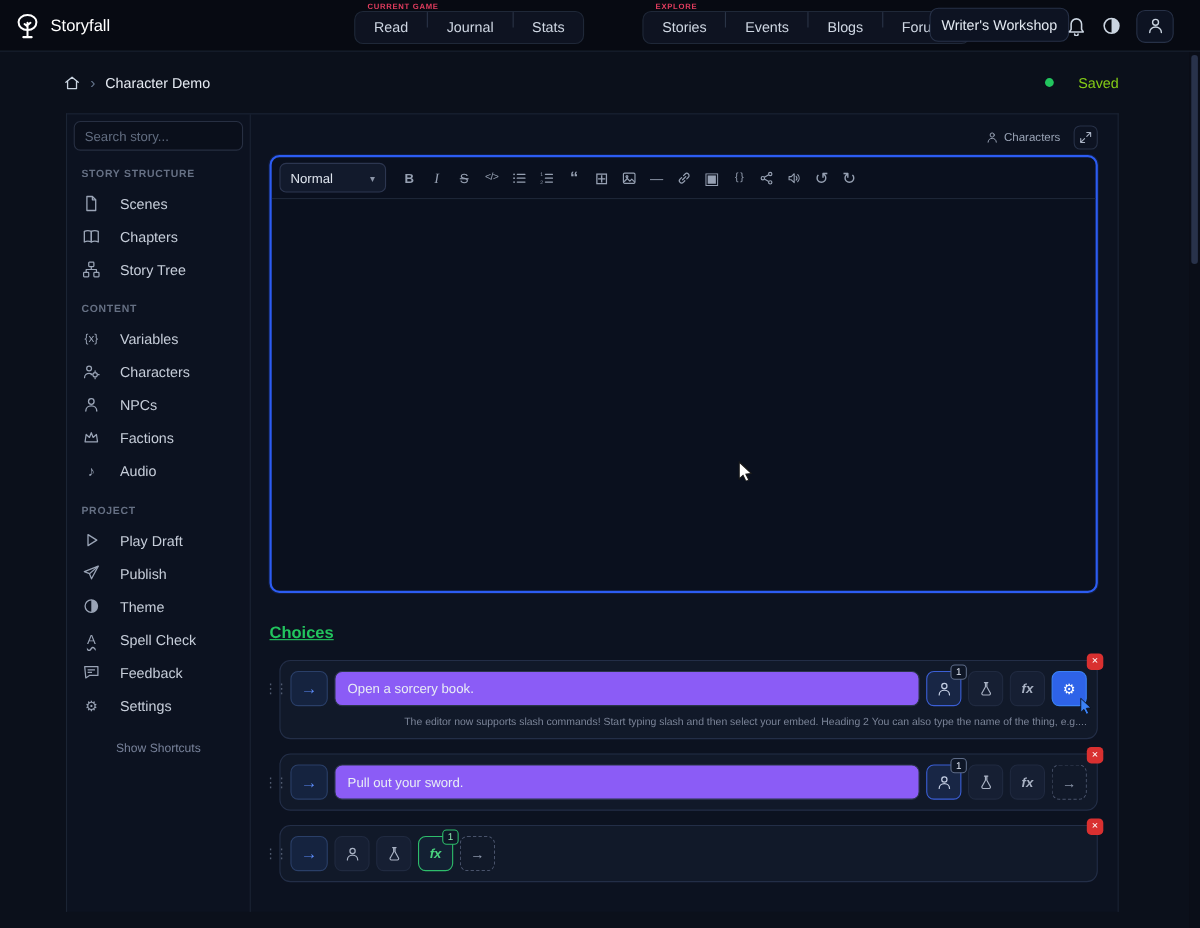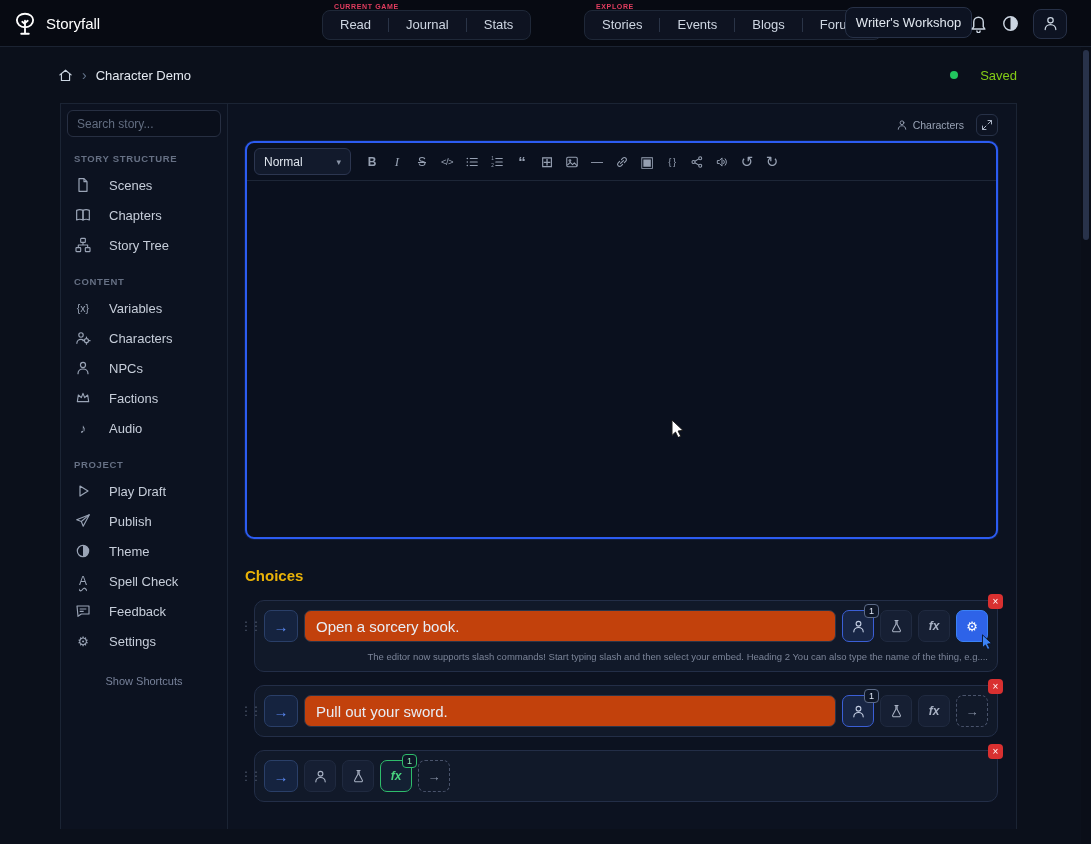--- a/index.html
+++ b/index.html
@@ -15,7 +15,7 @@
   .g1 { left:322px; }
   .g2 { left:540px;margin-left:44px; }
   .group-label { position:absolute; top:1px; left:12px; font-size:7px; font-weight:bold; letter-spacing:.09em; color:#e23d5f; white-space:nowrap; }
-  .pill { margin-top:8px; display:flex; align-items:center; height:30px; background:#0e1321; border:1px solid #1f2838; border-radius:8px; }
+  .pill { margin-top:8px; display:flex; align-items:flex-start; height:30px; background:#0e1321; border:1px solid #1f2838; border-radius:8px; }
   .pill a { padding:0 17px; font-size:13px; color:#ced6e2; text-decoration:none; line-height:28px; white-space:nowrap; cursor:pointer; }
   .vdiv { width:1px; height:14px; background:#2a3447; }
   .workshop-btn { position:absolute; left:845px; top:7px; width:127px; height:31px; background:#0d1322; border:1px solid #273147; border-radius:8px; color:#e2e8f0; font-size:13px; font-family:inherit; cursor:pointer; }

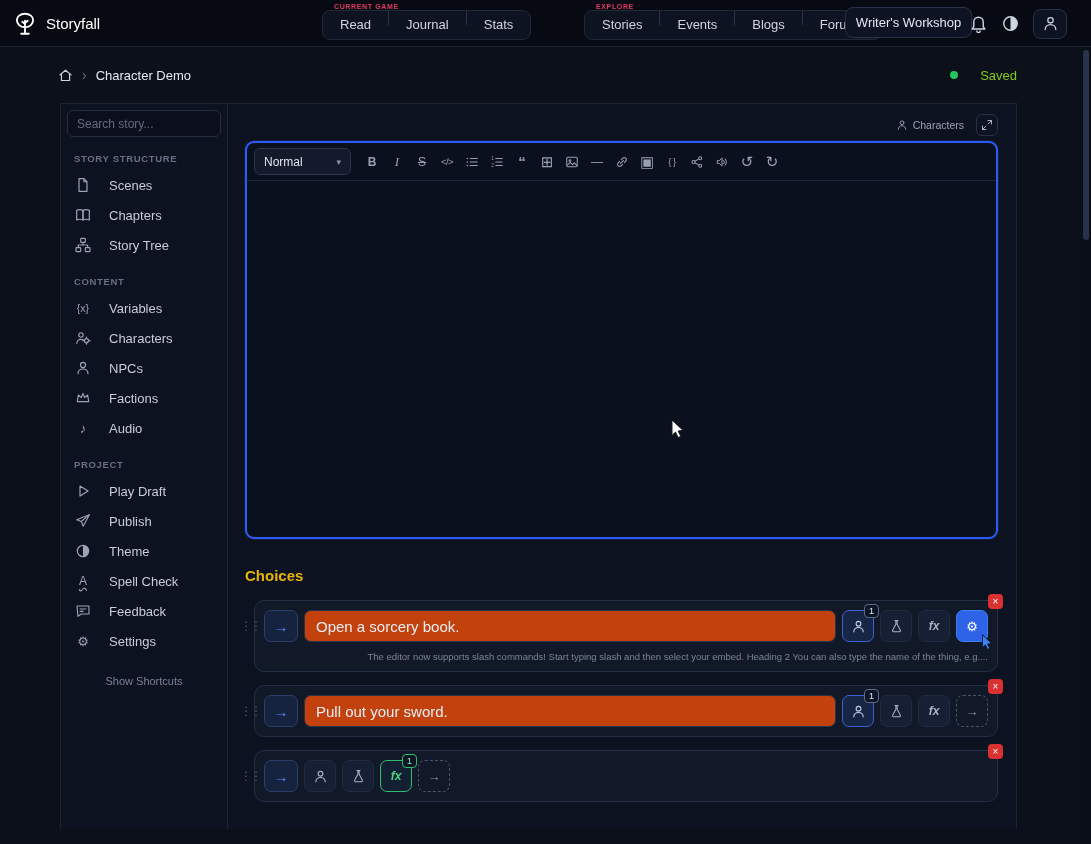--- a/index.html
+++ b/index.html
@@ -70,7 +70,7 @@
   .cursor-arrow { position:absolute; left:424px; top:238px; width:14px; height:18px; }
 
   
-  .choices-title { margin:28px 0 16px 17px; font-size:15px; font-weight:600; color:#eab308; }
+  .choices-title { margin:28px 0 16px 17px; font-size:15px; font-weight:600; color:#22c55e;text-decoration:underline; }
   .cards { margin:10px 18px 0 26px; display:flex; flex-direction:column; gap:13px; }
   .choice-card { position:relative; background:#111929; border:1px solid #232e47; border-radius:10px; padding:9px; }
   .card-row { display:flex; align-items:center; gap:6px; position:relative; }

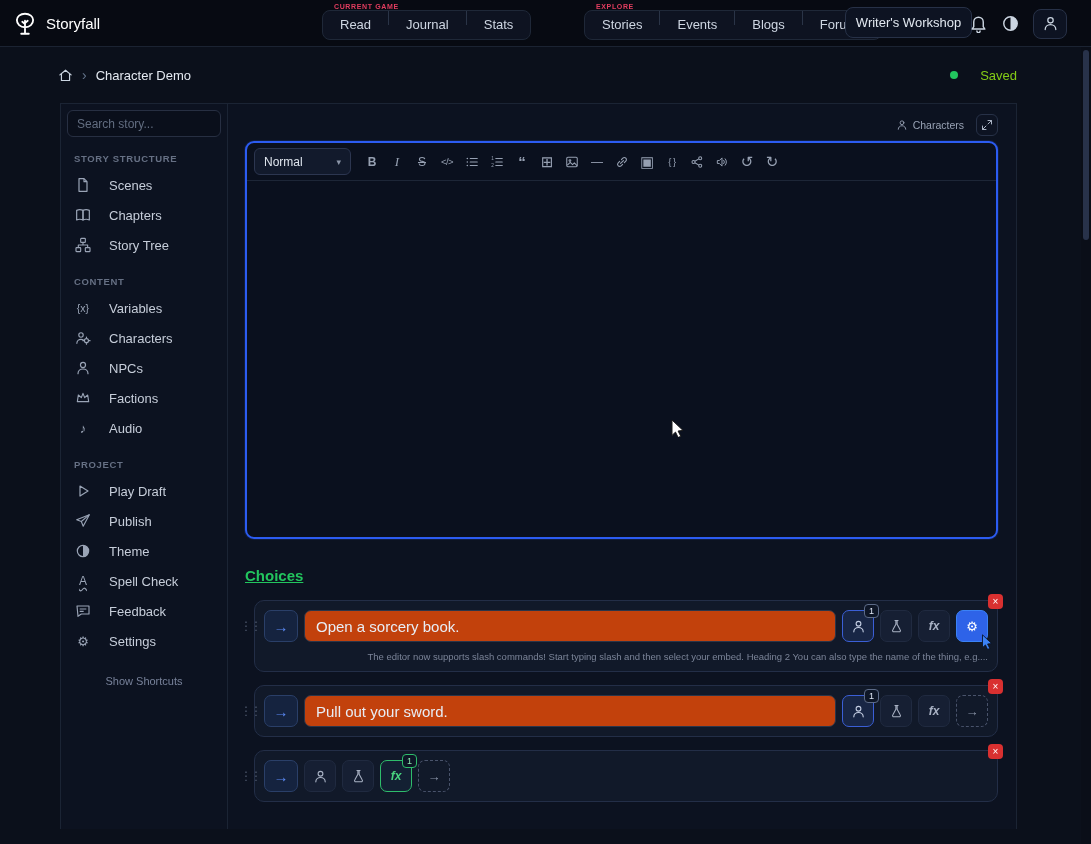--- a/index.html
+++ b/index.html
@@ -76,7 +76,7 @@
   .card-row { display:flex; align-items:center; gap:6px; position:relative; }
   .drag-handle { position:absolute; left:-24px; top:50%; transform:translateY(-50%); color:#515b70; font-size:12px; letter-spacing:-2px; cursor:grab; }
   .go-btn { width:34px; height:32px; flex:none; background:#15233f; border:1px solid #2a3f68; border-radius:7px; color:#5b8af5; font-size:15px; display:flex; align-items:center; justify-content:center; cursor:pointer; font-family:inherit; }
-  .choice-input { flex:1; height:32px; background:#c2410c; border:1px solid #2b3549; border-radius:7px; color:#e8edf5; font-size:15px; padding:0 11px; outline:none; font-family:inherit; min-width:0; }
+  .choice-input { flex:1; height:32px; background:#8b5cf6; border:1px solid #2b3549; border-radius:7px; color:#e8edf5; font-size:12px; padding:0 11px; outline:none; font-family:inherit; min-width:0; }
   .choice-input::placeholder { color:#5b6579; }
   .icon-btn { position:relative; width:32px; height:32px; flex:none; border-radius:7px; background:#161f33; border:1px solid #202a40; color:#a9b2c4; display:flex; align-items:center; justify-content:center; font-size:13px; cursor:pointer; font-family:inherit; }
   .icon-btn svg { width:15px; height:15px; }

